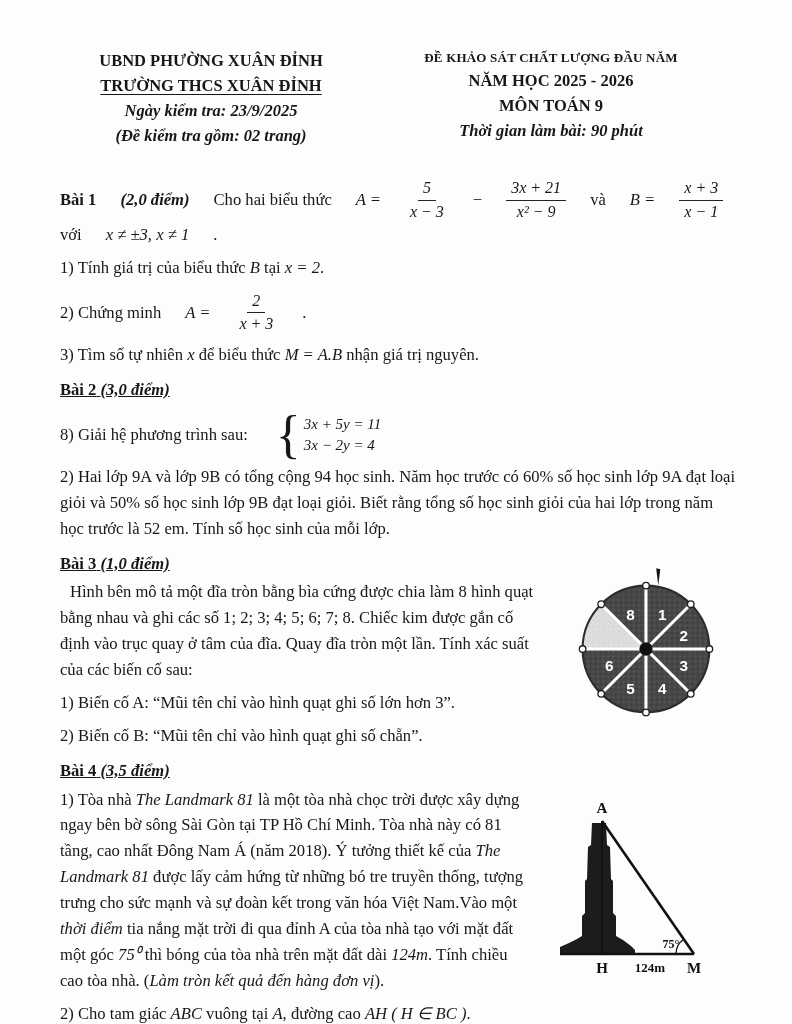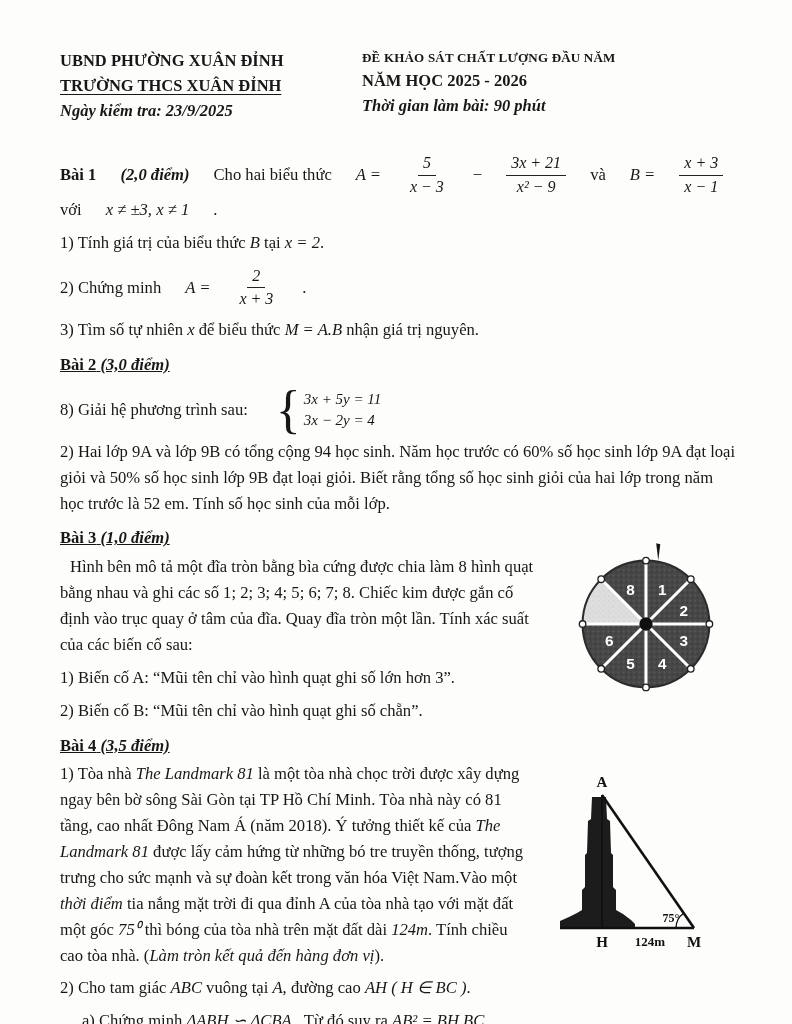--- a/index.html
+++ b/index.html
@@ -9,7 +9,7 @@
 
   
   .hdr { display:flex; }
-  .hcol { text-align:left; line-height:1.52; }
+  .hcol { text-align:center; line-height:1.52; }
   .hleft { width:302px; font-size:16.5px; }
   .hright { flex:1; font-size:16.5px; }
   .b { font-weight:bold; }

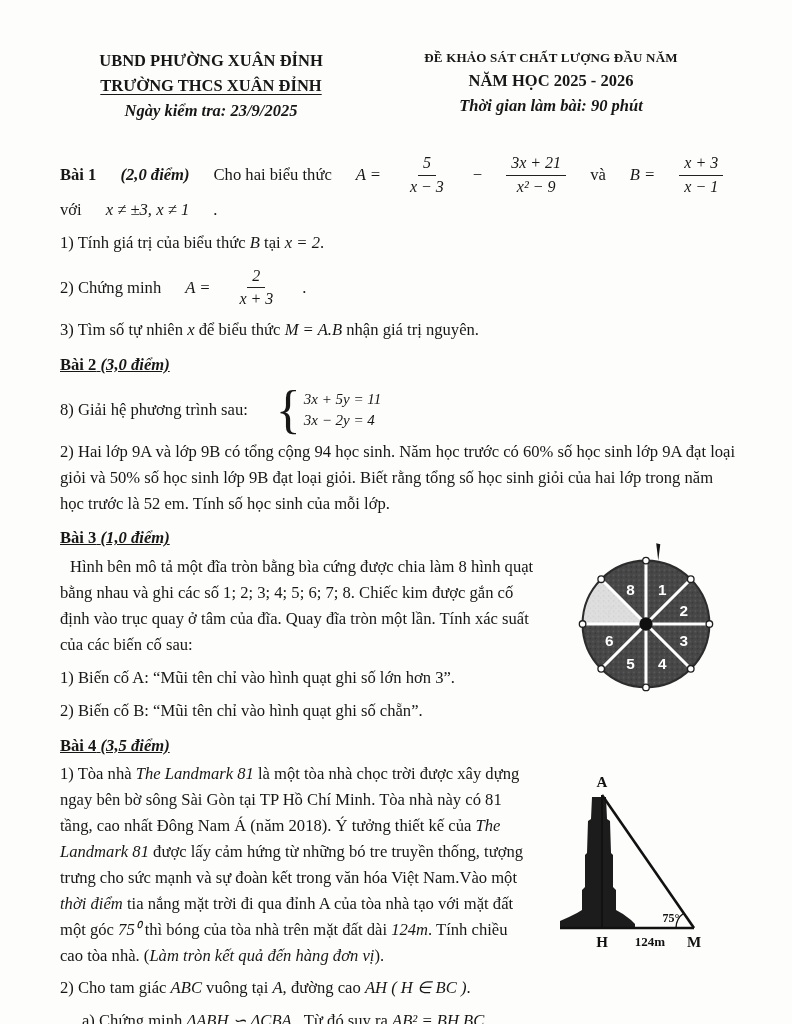--- a/index.html
+++ b/index.html
@@ -51,6 +51,7 @@
     <div class="hcol hright">
       <div class="h-title">ĐỀ KHẢO SÁT CHẤT LƯỢNG ĐẦU NĂM</div>
       <div class="b">NĂM HỌC 2025 - 2026</div>
+      <div class="b">MÔN TOÁN 9</div>
       <div class="bi">Thời gian làm bài: 90 phút</div>
     </div>
   </header>

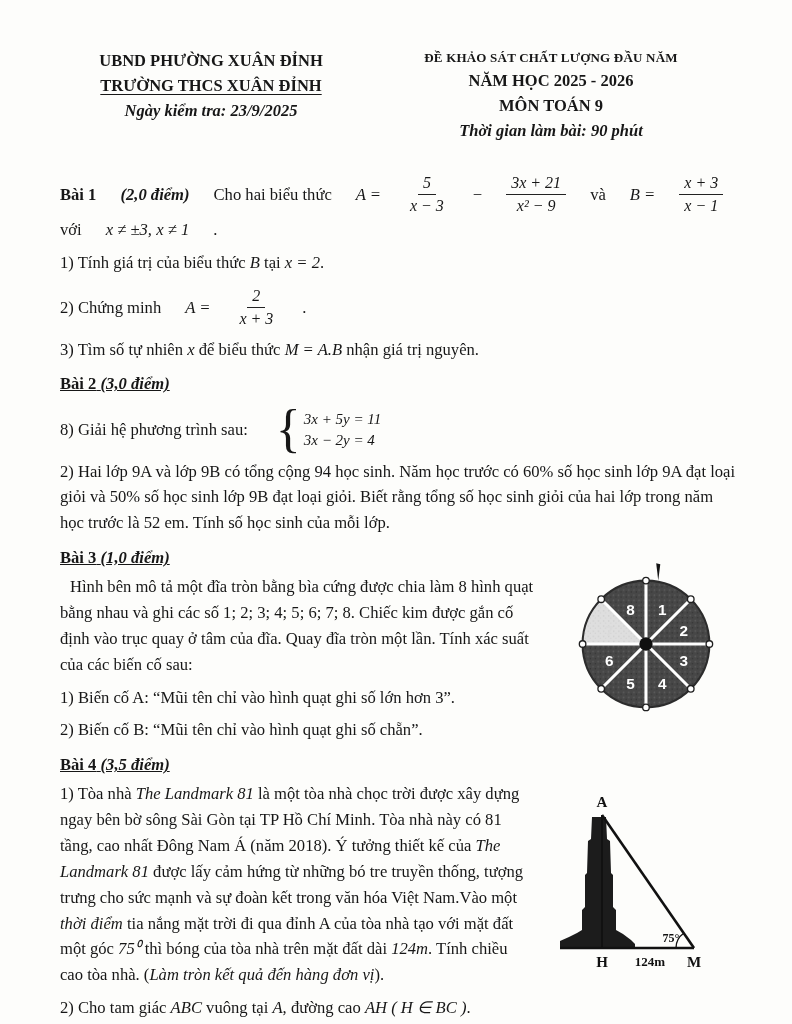--- a/index.html
+++ b/index.html
@@ -47,6 +47,7 @@
       <div class="b">UBND PHƯỜNG XUÂN ĐỈNH</div>
       <div class="b u">TRƯỜNG THCS XUÂN ĐỈNH</div>
       <div class="bi">Ngày kiểm tra: 23/9/2025</div>
+      <div class="bi">(Đề kiểm tra gồm: 02 trang)</div>
     </div>
     <div class="hcol hright">
       <div class="h-title">ĐỀ KHẢO SÁT CHẤT LƯỢNG ĐẦU NĂM</div>

